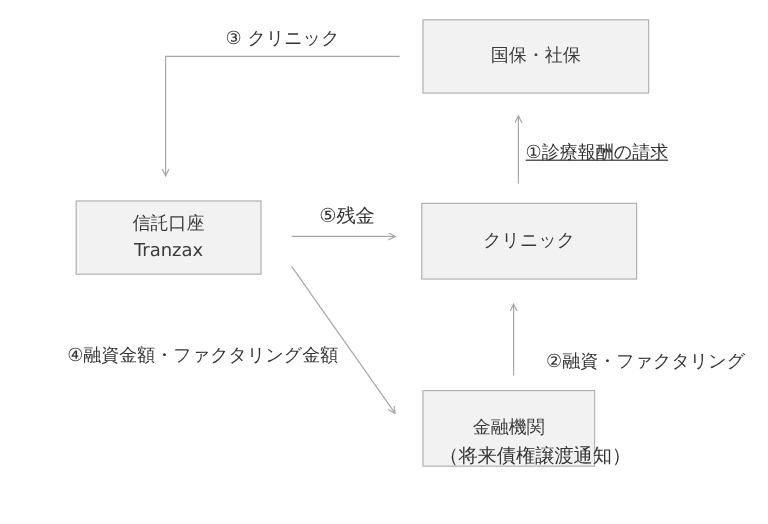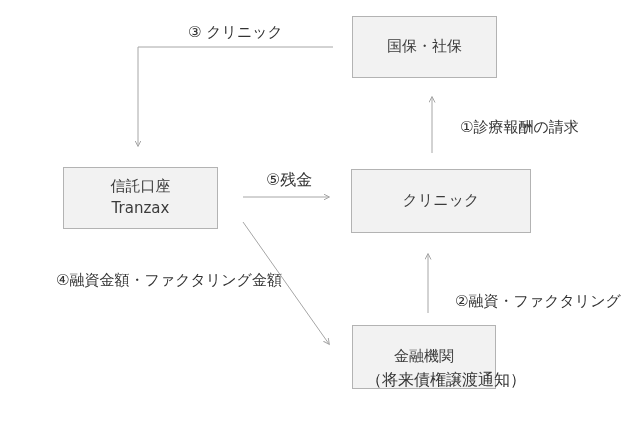--- a/index.html
+++ b/index.html
@@ -32,7 +32,7 @@
     line-height: 1.45;
     color: #3b3b3b;
   }
-  .node-insurers { left: 352px; top: 16px;  width: 145px; height: 62px; }
+  .node-insurers { left: 352px; top: 16px;  width: 189px; height: 62px; }
   .node-trust    { left: 63px;  top: 167px; width: 155px; height: 62px; }
   .node-clinic   { left: 351px; top: 169px; width: 180px; height: 64px; }
   .node-finance  { left: 352px; top: 325px; width: 144px; height: 64px; }

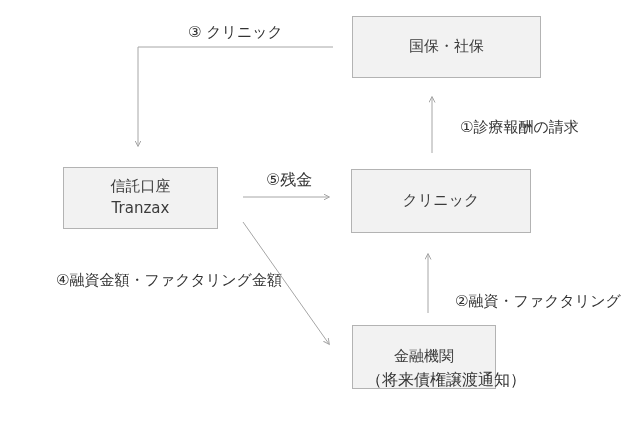--- a/index.html
+++ b/index.html
@@ -43,7 +43,7 @@
     white-space: nowrap;
   }
   .label-step3 { left: 188px; top: 23px; }
-  .label-step1 { left: 460px; top: 118px; }
+  .label-step1 { left: 438px; top: 118px; text-decoration: underline; }
   .label-step5 { left: 266px; top: 170px; font-size: 16px; }
   .label-step2 { left: 455px; top: 271px; margin-top: 21px; }
   .label-step4 { left: 56px;  top: 271px; text-align: center; }

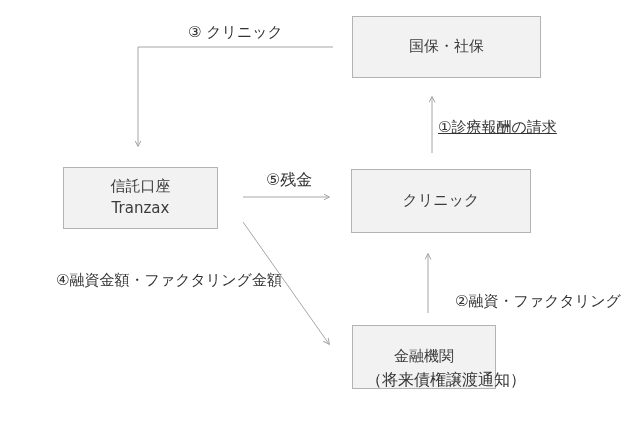--- a/index.html
+++ b/index.html
@@ -46,7 +46,7 @@
   .label-step1 { left: 438px; top: 118px; text-decoration: underline; }
   .label-step5 { left: 266px; top: 170px; font-size: 16px; }
   .label-step2 { left: 455px; top: 271px; margin-top: 21px; }
-  .label-step4 { left: 56px;  top: 271px; text-align: center; }
+  .label-step4 { left: 56px;  top: 287px; text-align: center; }
   .label-note  { left: 366px; top: 370px; font-size: 16px; }
 </style>
 </head>

